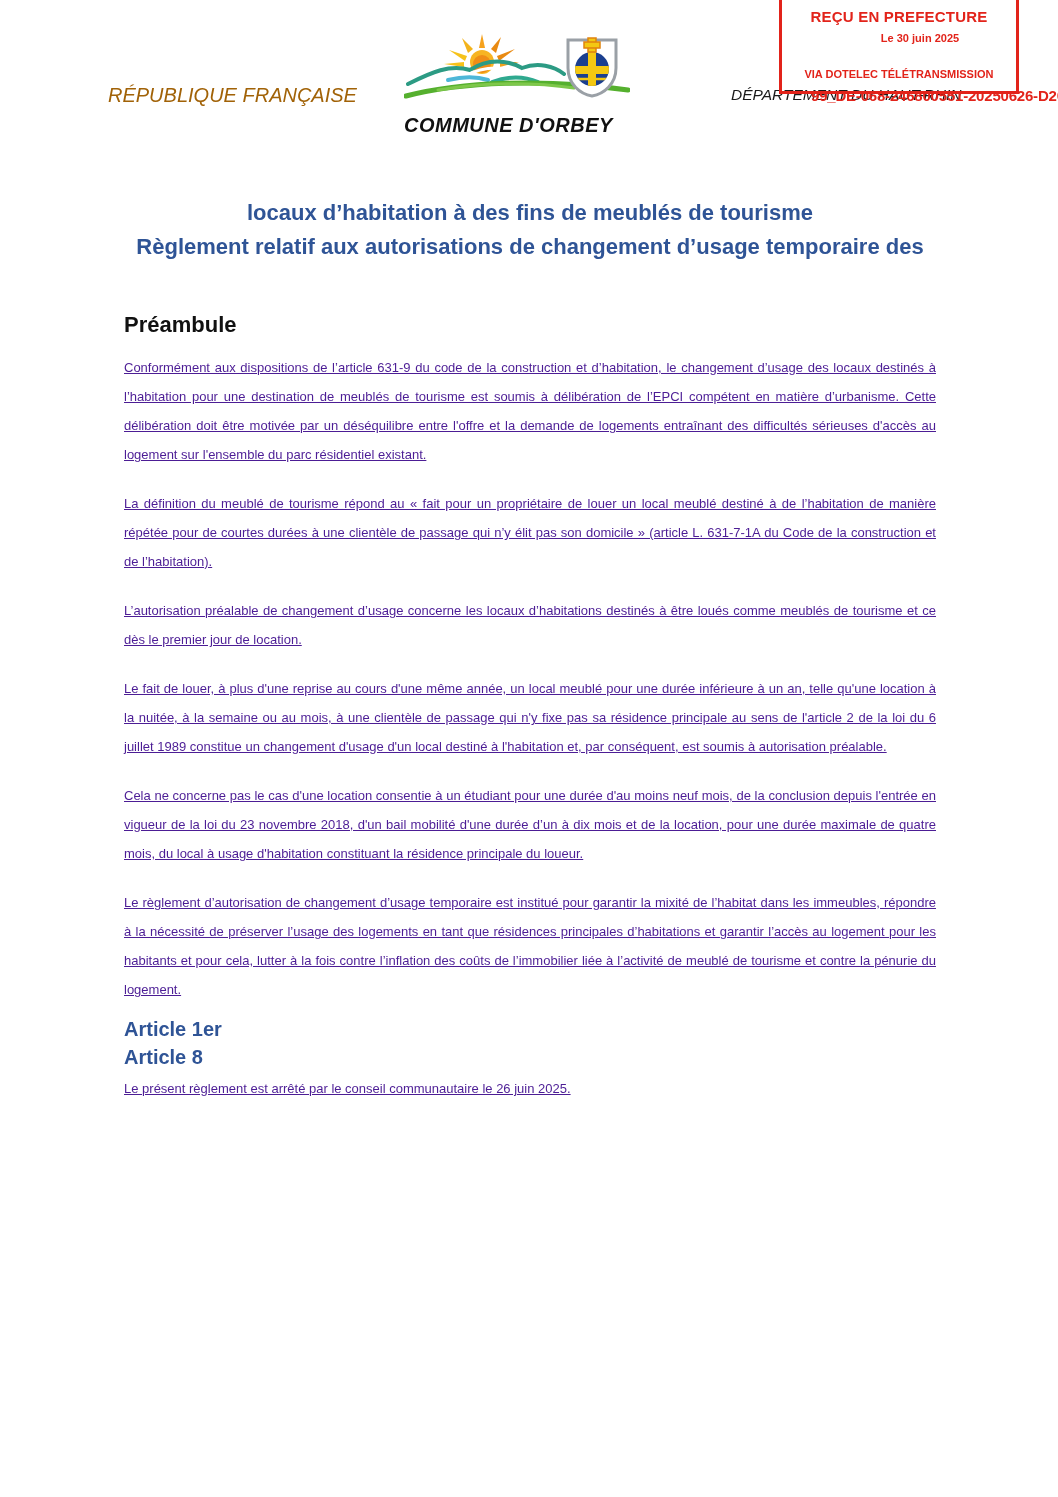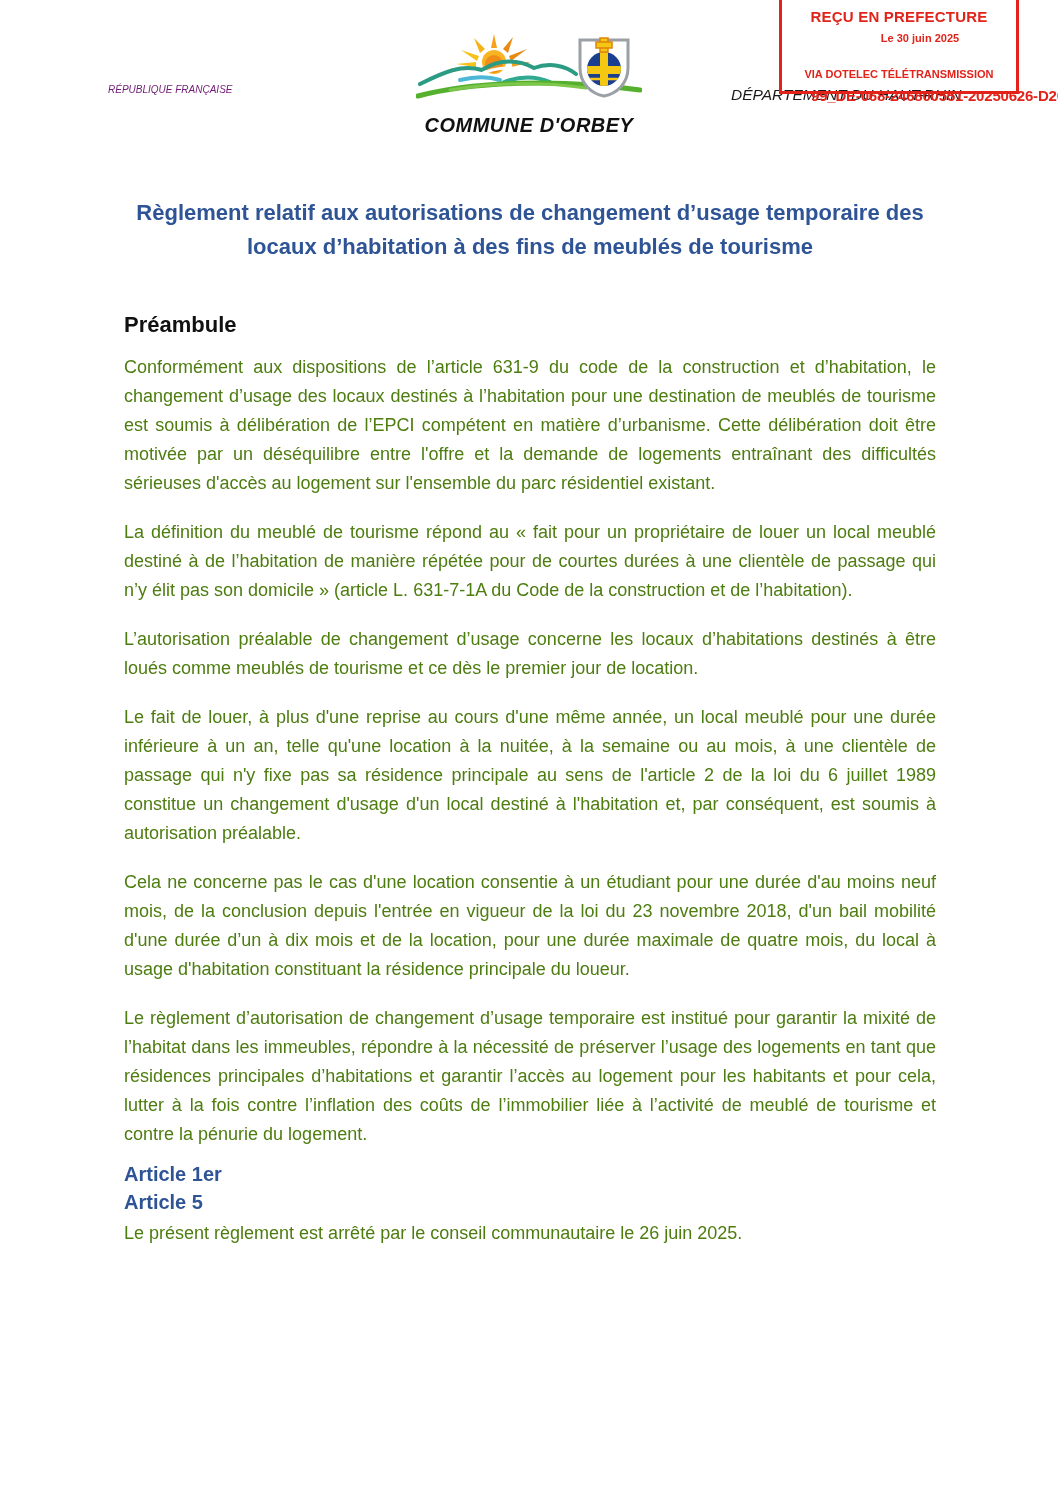--- a/index.html
+++ b/index.html
@@ -16,7 +16,7 @@
   
   .hdr-left {
     position:absolute; left:108px; top:84px;
-    font-size:10px; font-style:italic; color:#701a75;
+    font-size:20px; font-style:italic; color:#a16207;
     white-space:nowrap;
   }
   .hdr-right {

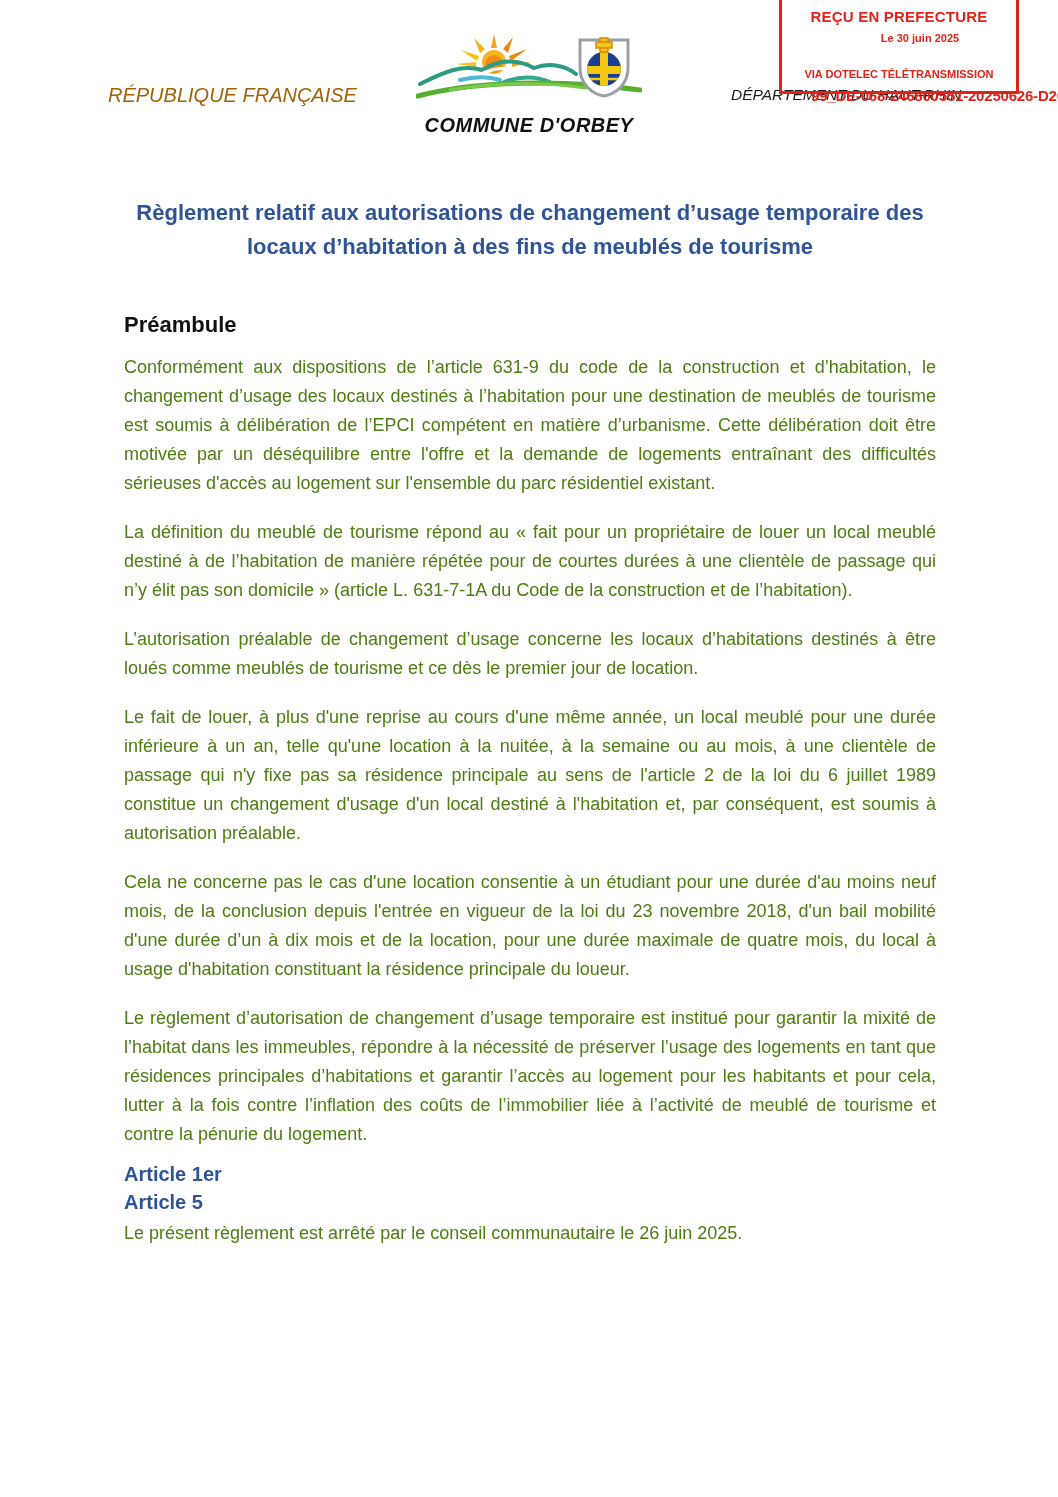--- a/index.html
+++ b/index.html
@@ -26,7 +26,7 @@
   }
   .logo-block {
     position:absolute; left:50%; top:32px; transform:translateX(-50%);
-    width:250px; text-align:center;
+    width:250px; 
   }
   .logo-caption {
     margin-top:2px;

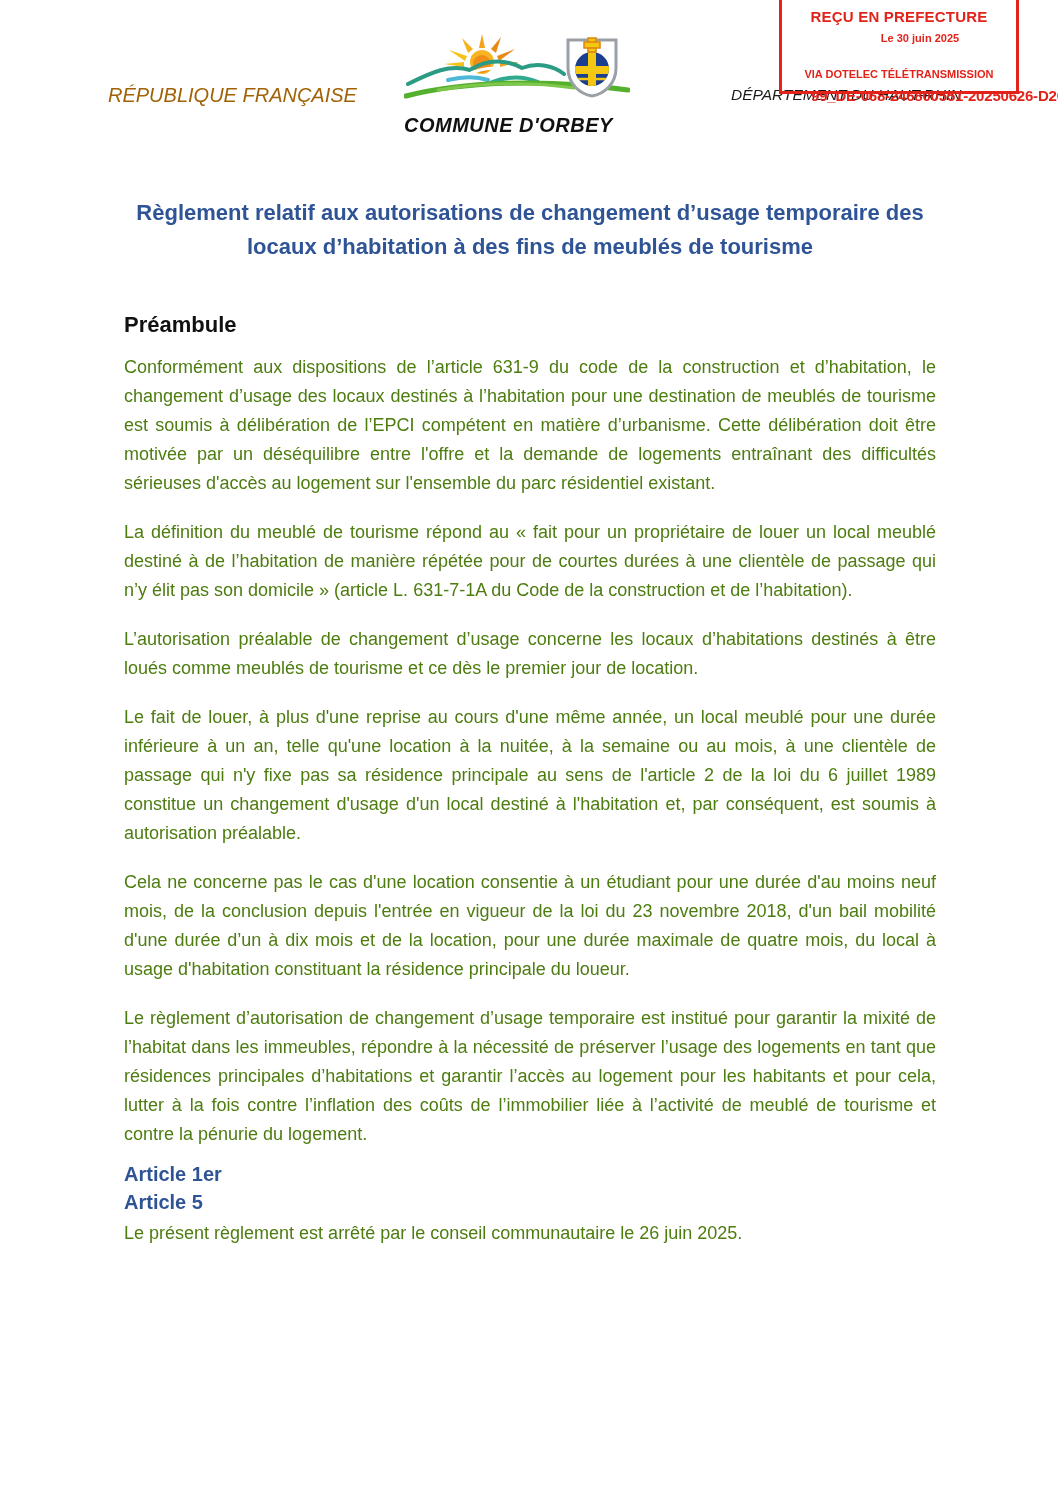--- a/index.html
+++ b/index.html
@@ -131,8 +131,8 @@
 
   <div class="content">
     <div class="doc-title">
+      <div>locaux d’habitation à des fins de meublés de tourisme</div>
       <div>Règlement relatif aux autorisations de changement d’usage temporaire des</div>
-      <div>locaux d’habitation à des fins de meublés de tourisme</div>
     </div>
 
     <div class="h-black">Préambule</div>

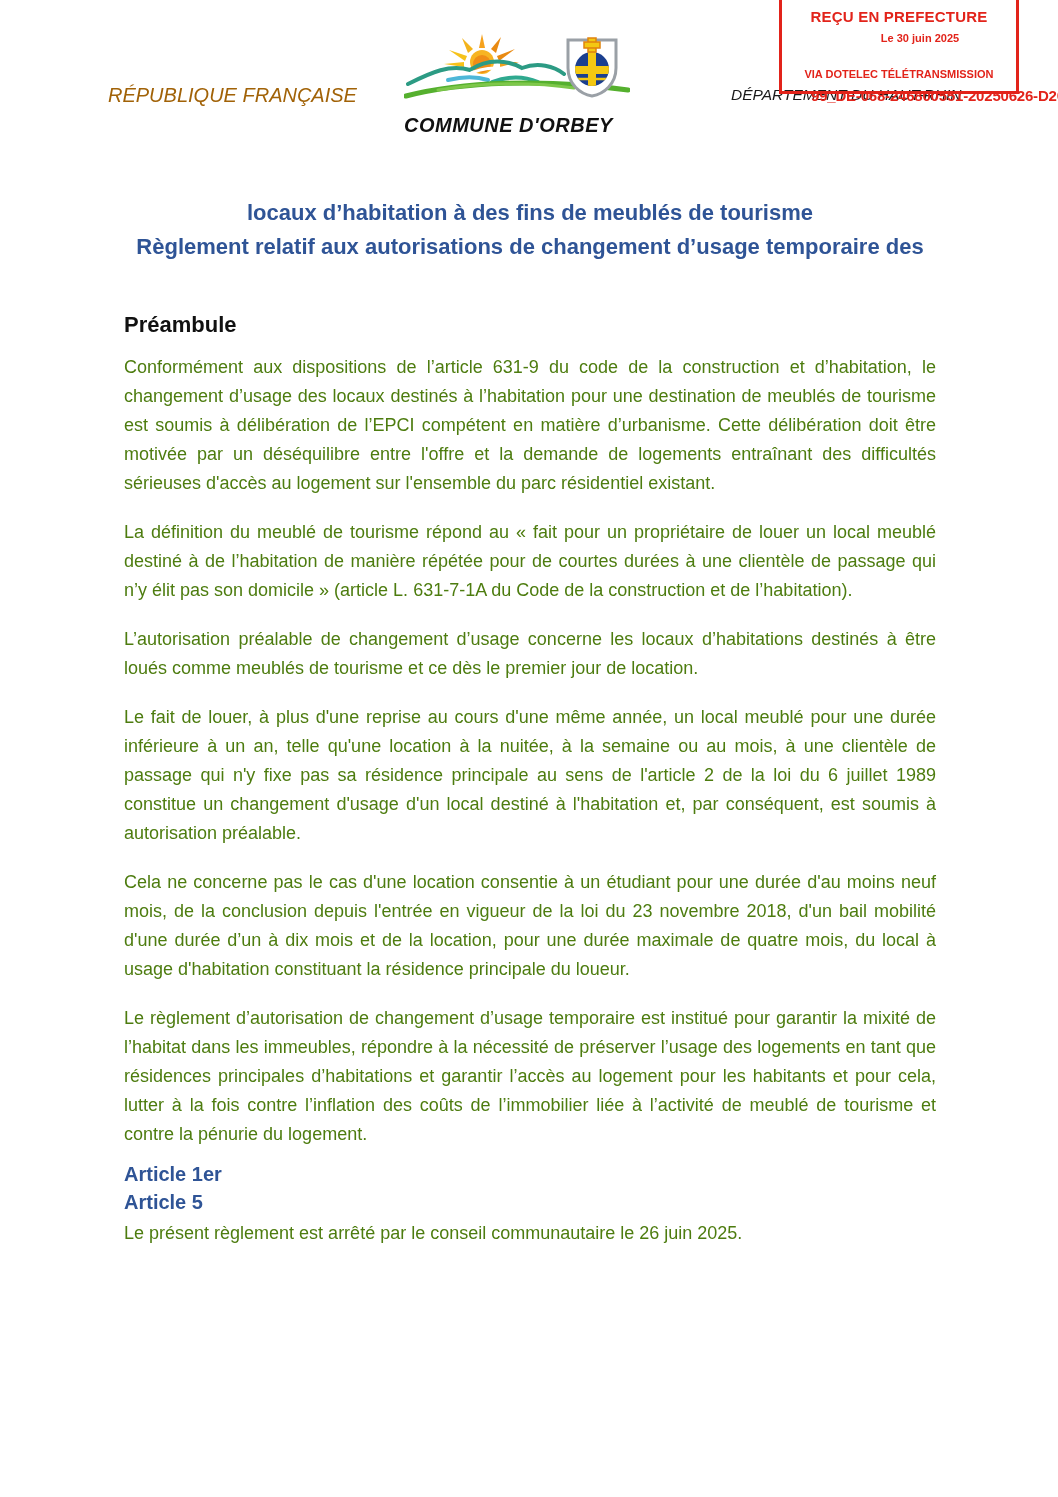--- a/index.html
+++ b/index.html
@@ -62,9 +62,10 @@
     margin-bottom:15px;
   }
   .para {
-    font-size:18px; line-height:29px;
-    text-align:justify; color:#4d7c0f;
+    font-size:13px; line-height:29px;
+    text-align:justify; color:#4c1d95;
     margin-bottom:20px;
+    text-decoration:underline;
   }
   .h-blue {
     font-size:20px; font-weight:600; color:#2F5496;

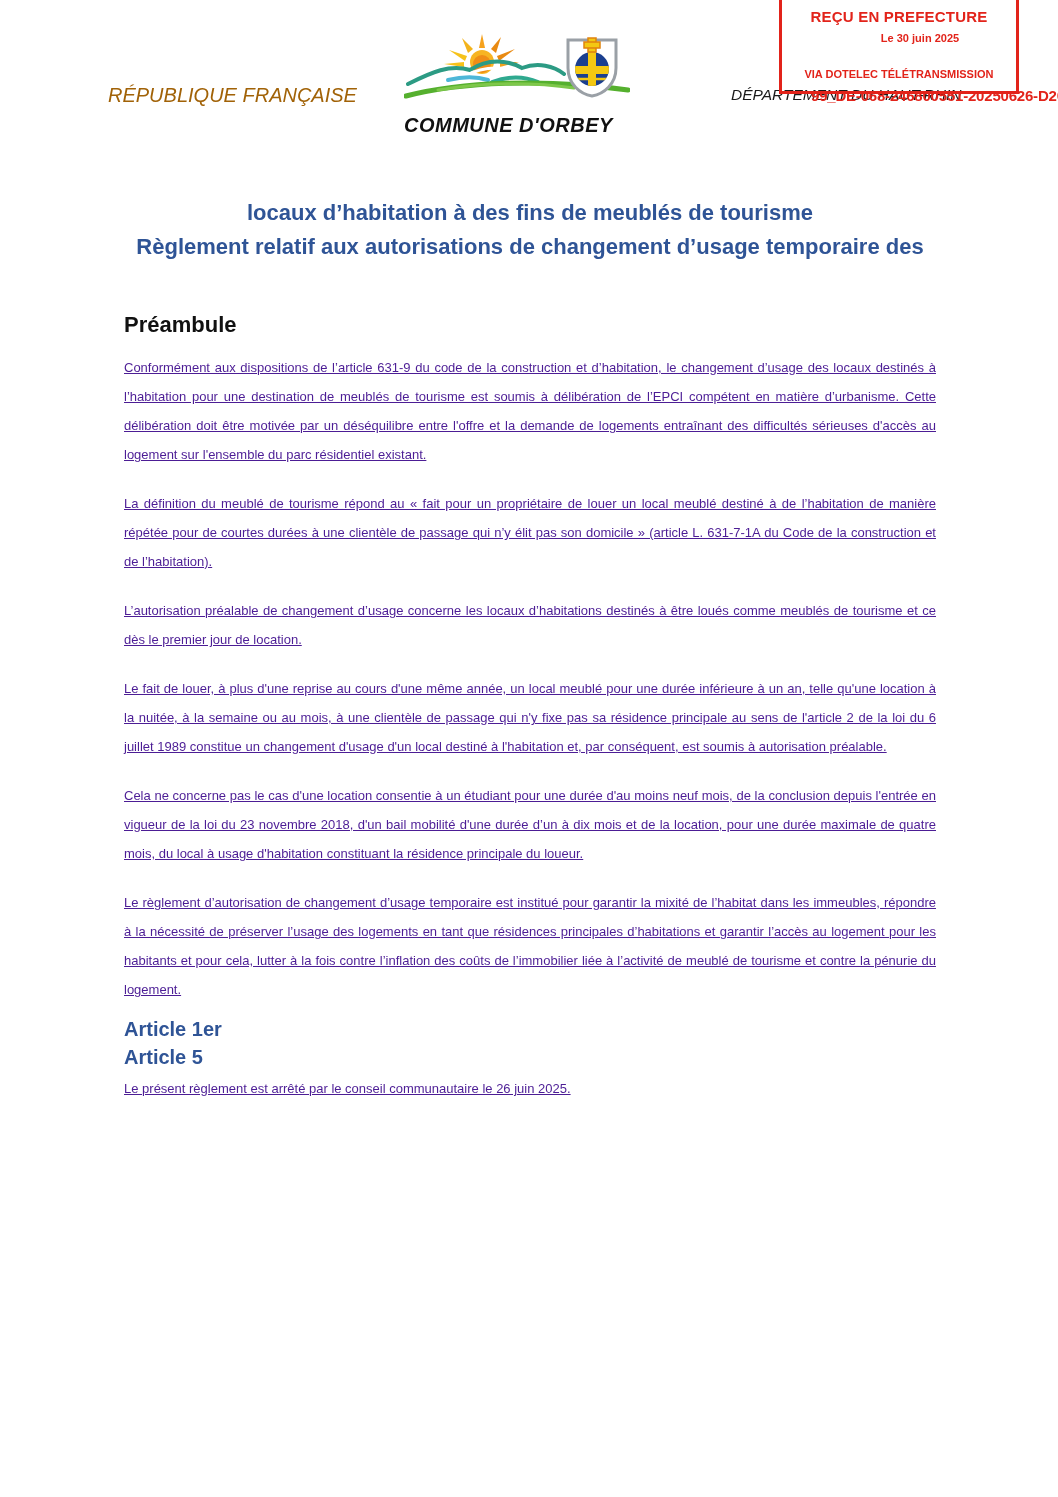--- a/index.html
+++ b/index.html
@@ -146,7 +146,7 @@
 
     <div class="h-blue">Article 1er</div>
 
-    <div class="h-blue">Article 5</div>
+    <div class="h-blue">Article 8</div>
     <p class="para">Le présent règlement est arrêté par le conseil communautaire le 26 juin 2025.</p>
   </div>
 

